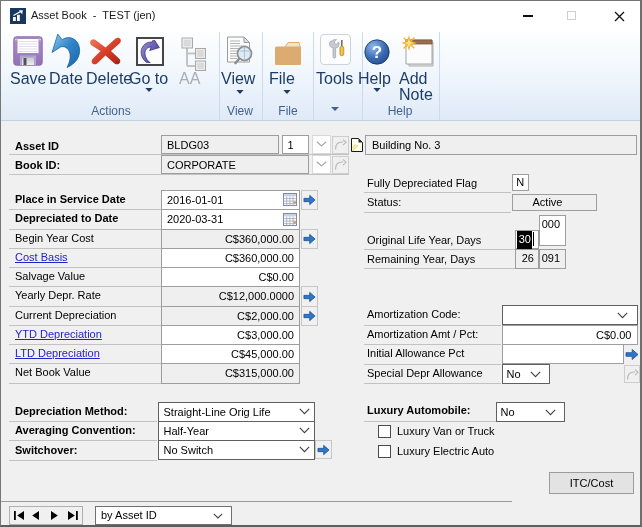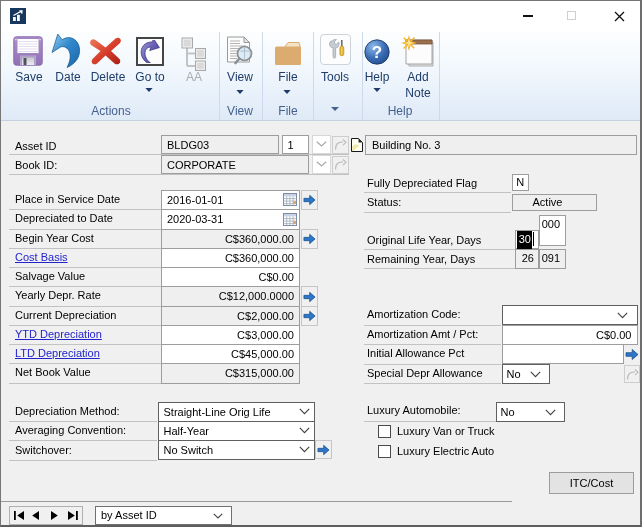--- a/index.html
+++ b/index.html
@@ -44,6 +44,7 @@
       <path d="M3.5 7.5 L11.5 3" stroke="#fff" stroke-width="1.4" fill="none"></path>
       <path d="M12.8 2.2 L8.8 2.6 L12.2 6.2 Z" fill="#fff"></path>
     </svg>
+  <div class="title">Asset Book  -  TEST (jen)</div>
   <div class="abs" style="left:522px;top:14px;width:10px;height:2px;background:#111"></div>
   <div class="abs" style="left:566px;top:10px;width:9px;height:9px;border:1px solid #cfcfcf"></div>
   <svg class="abs" style="left:613px;top:10px" width="11" height="11" viewBox="0 0 11 11">

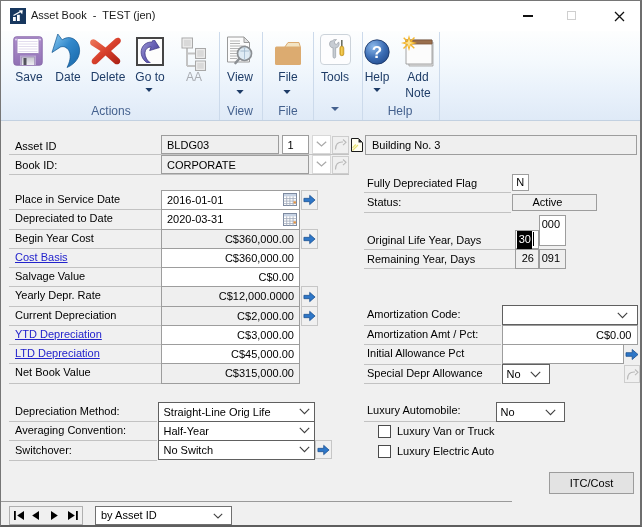--- a/index.html
+++ b/index.html
@@ -14,7 +14,7 @@
   background:linear-gradient(#fdfefe 0%, #f4f9fd 35%, #eaf2fb 65%, #dfeaf7 100%);
   border-bottom:1px solid #c3d1e1; }
 .rsep { position:absolute; top:1px; width:1px; height:88px; background:#ccdaeb; }
-.rlabel { position:absolute; top:39px; font-size:12px; color:#1e3c67; text-align:center; }
+.rlabel { position:absolute; top:39px; font-size:16px; color:#1e3c67; text-align:left; }
 .rgroup { position:absolute; top:73px; font-size:12px; color:#44618e; text-align:center; }
 .rdown { position:absolute; width:8px; height:4px; }
 

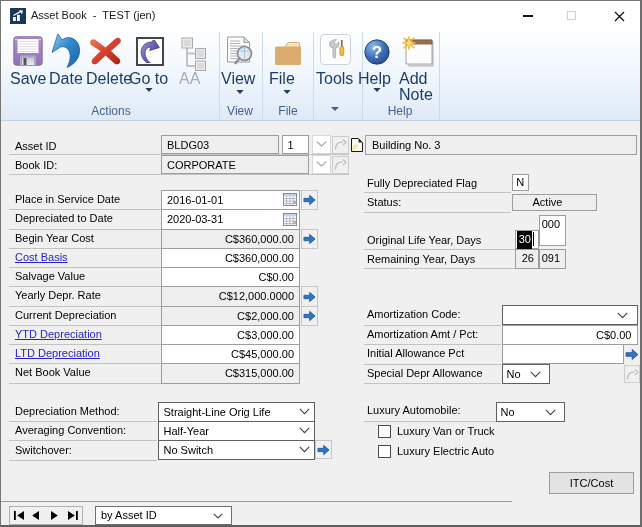--- a/index.html
+++ b/index.html
@@ -20,7 +20,7 @@
 
 .form { position:absolute; left:1px; top:122px; width:639px; height:378px; background:#f0f0f0; }
 .lb { position:absolute; font-size:11px; color:#000; white-space:nowrap; margin-top:-1.5px; }
-.b { font-weight:normal; }
+.b { font-weight:bold; }
 .link { color:#2222cc; text-decoration:underline; }
 .ul { position:absolute; height:1px; background:#c2c2c2; }
 .fld { position:absolute; border:1px solid #9d9d9d; font-size:11px; color:#000; white-space:nowrap; overflow:hidden; }

